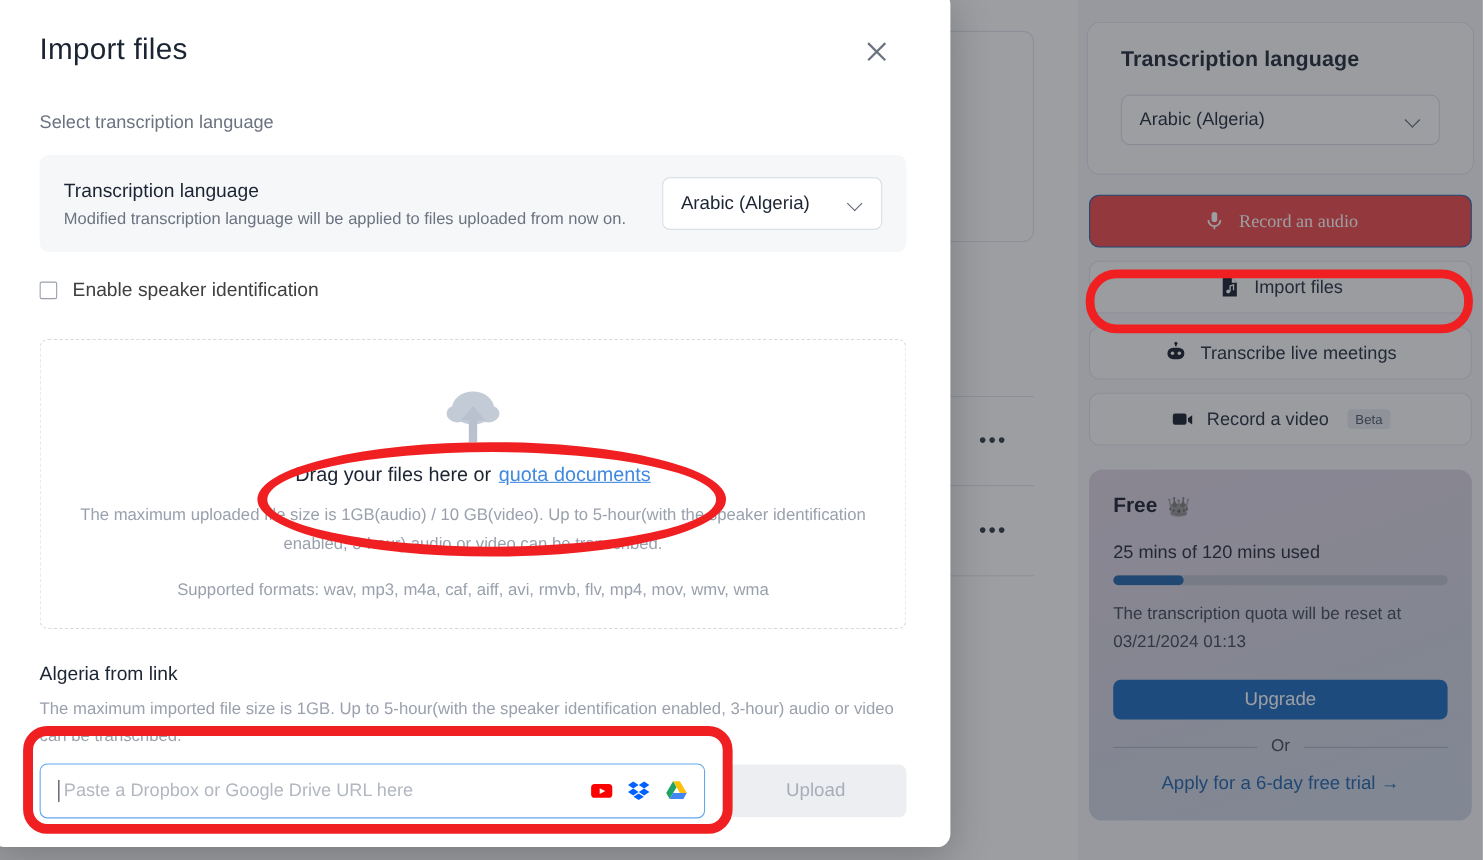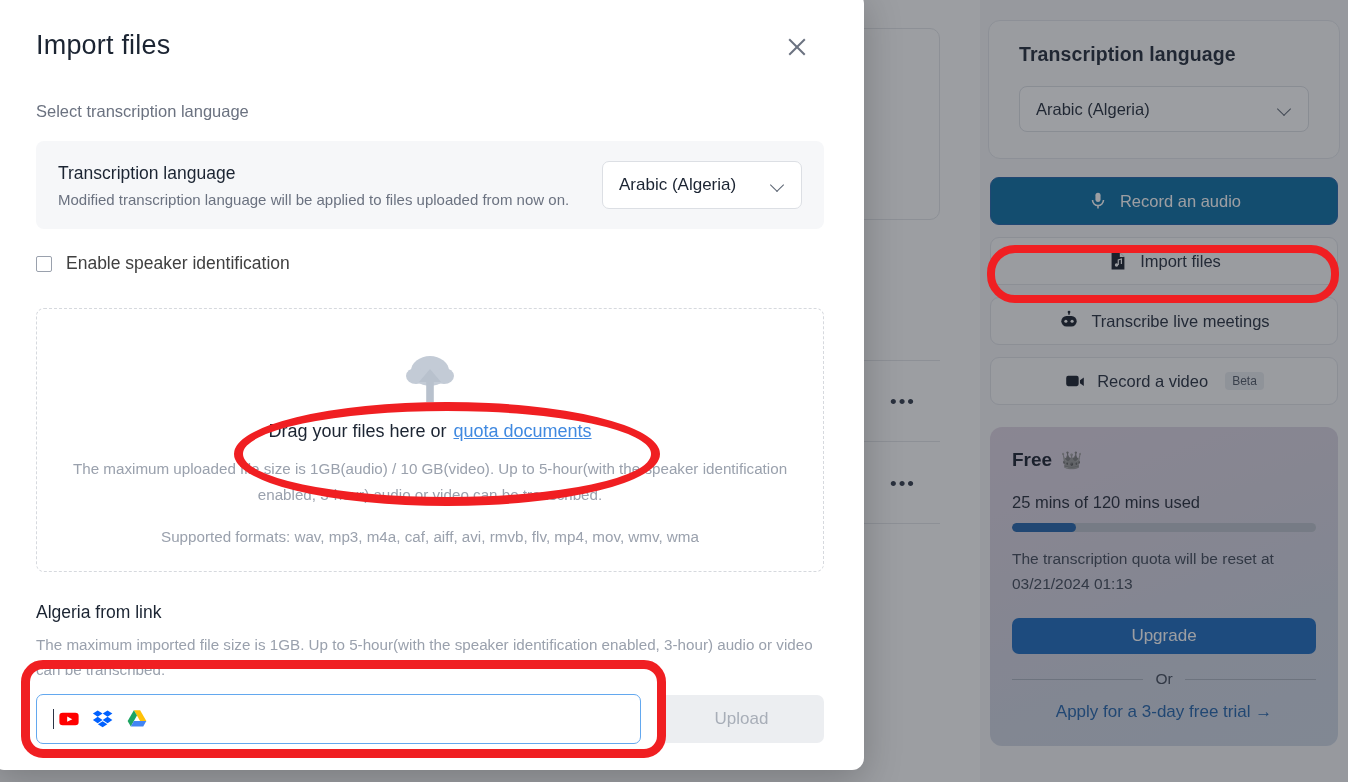--- a/index.html
+++ b/index.html
@@ -77,7 +77,7 @@
     border: 1px solid #e1e3e8; background: #fbfbfc; color: #202939;
   }
   .action-btn.primary {
-    background: #0369a1; border-color: #1d5fa8; color: #ffffff;
+    background: #ef4444; border-color: #1d5fa8; color: #ffffff; font-family: Liberation Serif, serif;
   }
   .beta-badge {
     font-size: 12px; color: #4a5361; background: #e8eaee;

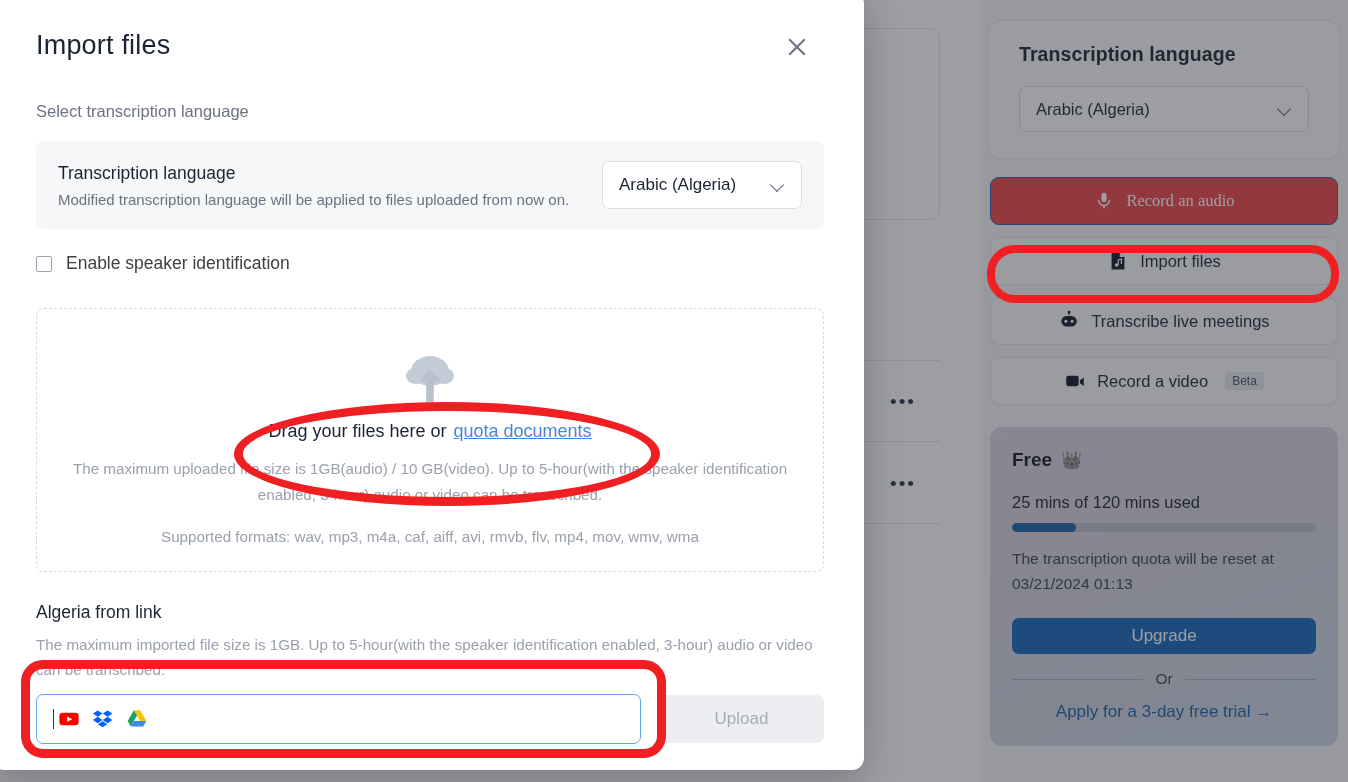--- a/index.html
+++ b/index.html
@@ -360,6 +360,7 @@
   <div class="url-row">
     <div class="url-input">
       <span class="caret"></span>
+      <span class="url-placeholder">Paste a Dropbox or Google Drive URL here</span>
 
       <svg class="svc-icon" viewBox="0 0 24 24">
         <rect x="1.5" y="5.2" width="21" height="13.6" rx="3.6" fill="#ff0000"></rect>

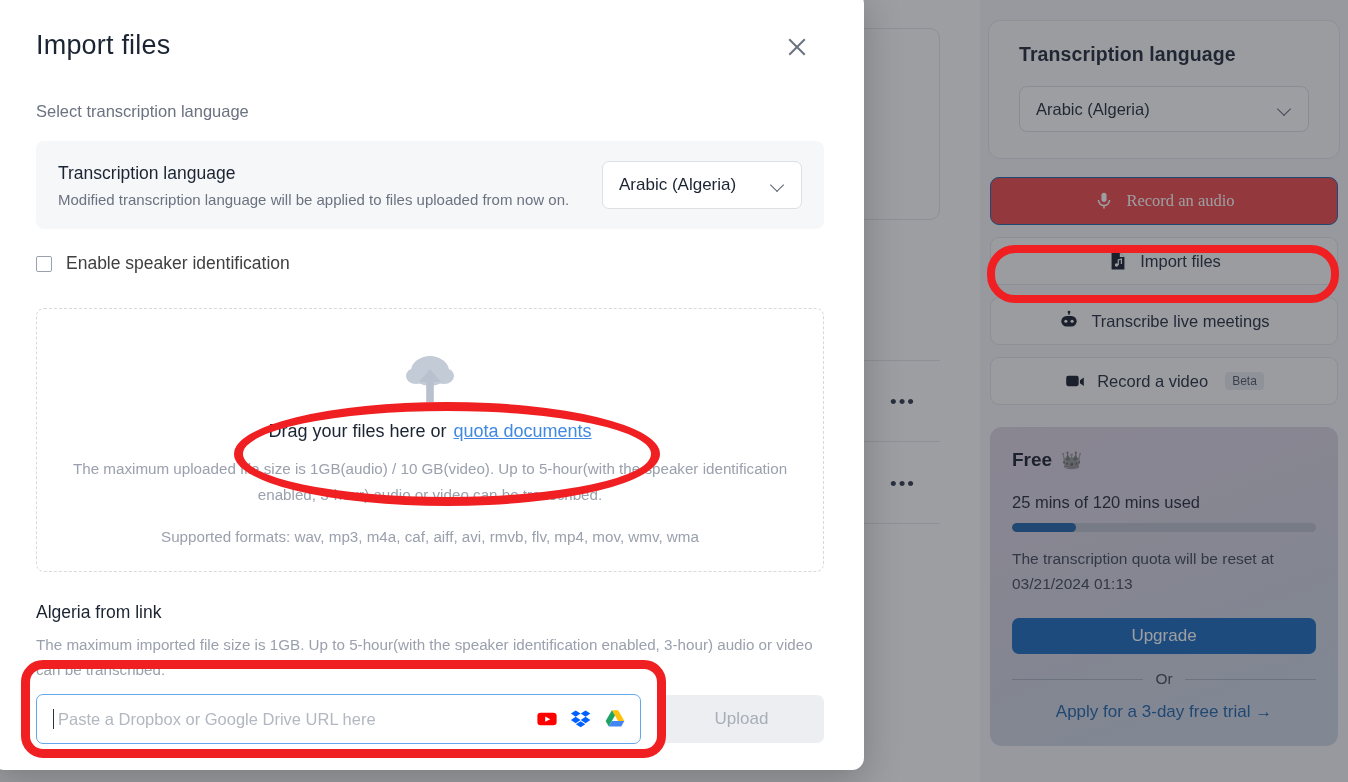--- a/index.html
+++ b/index.html
@@ -307,7 +307,7 @@
         <span>Or</span>
         <span class="line"></span>
       </div>
-      <div class="trial-link">Apply for a 3-day free trial →</div>
+      <div class="trial-link">Apply for a 6-day free trial →</div>
     </div>
   </div>
 </div>

